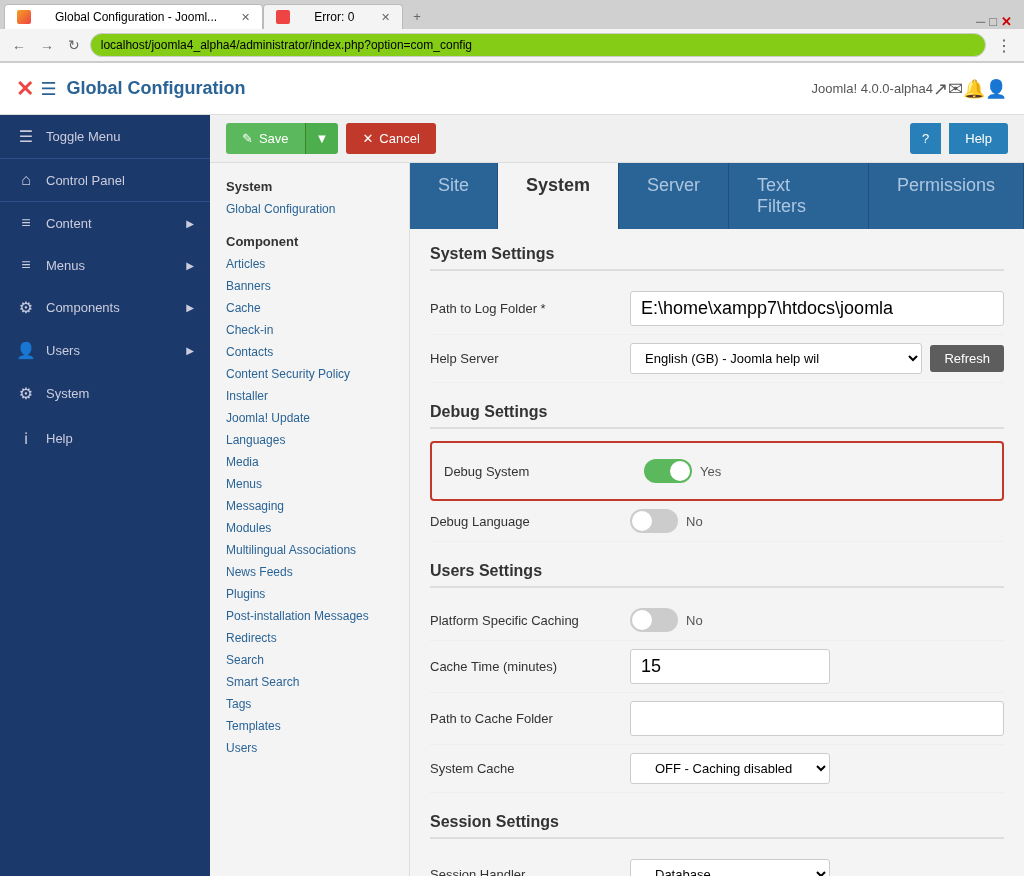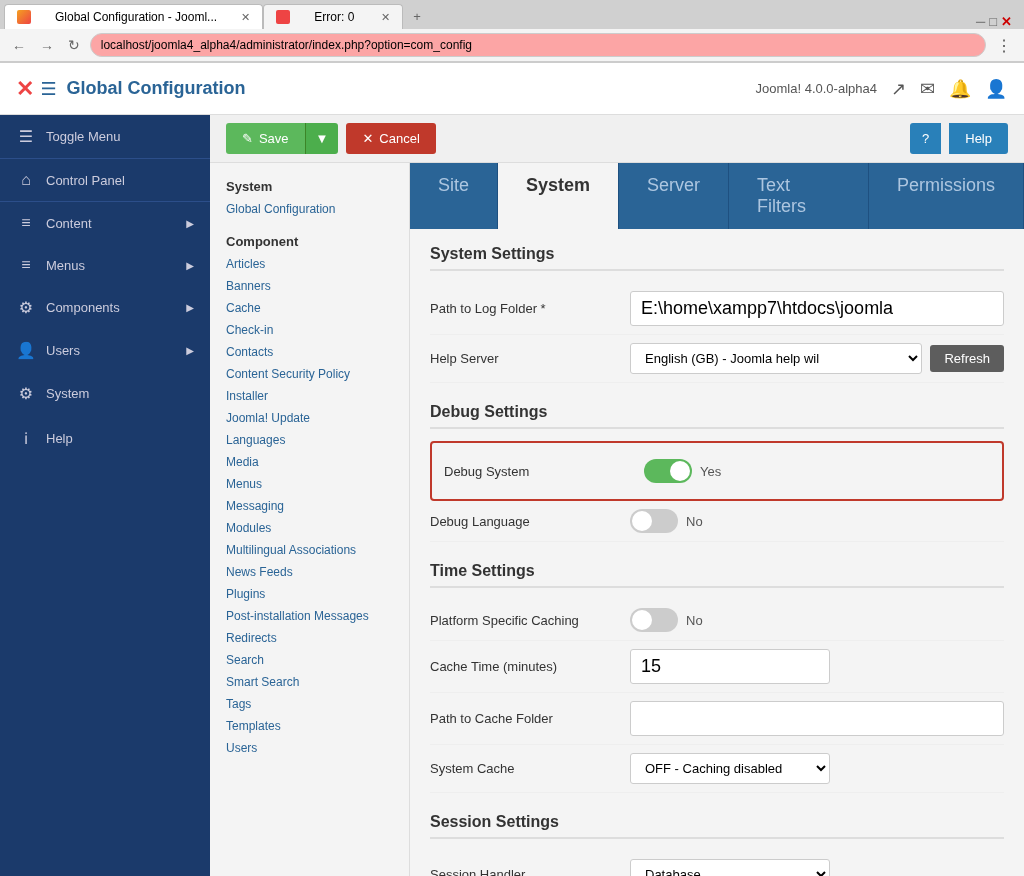--- a/index.html
+++ b/index.html
@@ -16,7 +16,7 @@
     .browser-tab-new { padding: 5px 10px; cursor: pointer; color: #666; }
     .browser-addressbar { display: flex; align-items: center; padding: 4px 8px; gap: 6px; background: #f4f4f4; border-bottom: 1px solid #ccc; }
     .browser-nav-btn { background: none; border: none; cursor: pointer; color: #666; font-size: 14px; padding: 2px 4px; }
-    .browser-url { flex: 1; border: 1px solid #ccc; border-radius: 12px; padding: 4px 10px; font-size: 12px; background: #fca5a5; }
+    .browser-url { flex: 1; border: 1px solid #ccc; border-radius: 12px; padding: 4px 10px; font-size: 12px; background: #84cc16; }
     .browser-menu-btn { background: none; border: none; cursor: pointer; color: #555; font-size: 16px; padding: 2px 4px; }
 
     

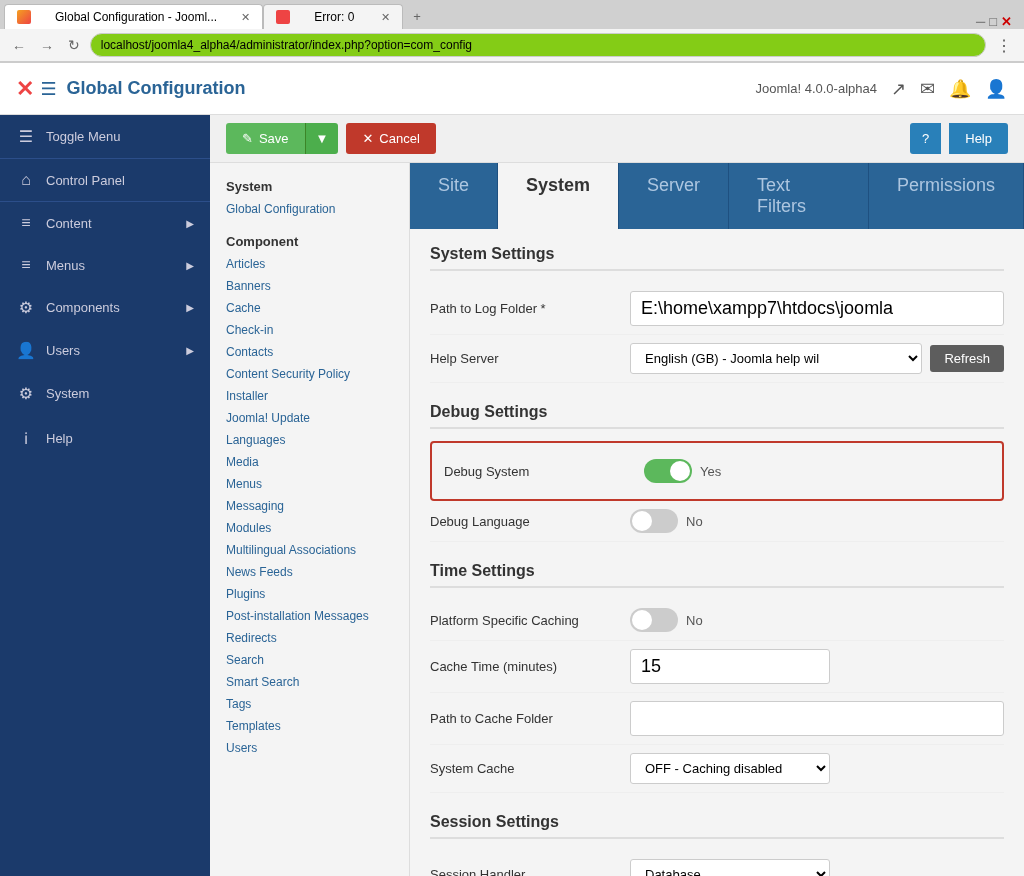--- a/index.html
+++ b/index.html
@@ -25,7 +25,7 @@
     .app-header-logo { color: #e44; font-size: 24px; font-weight: bold; margin-right: 16px; }
     .app-header-menu-icon { color: #2a6496; font-size: 18px; margin-right: 10px; cursor: pointer; }
     .app-header-title { color: #2a6496; font-size: 18px; font-weight: bold; flex: 1; }
-    .app-header-right { display: flex; align-items: center; gap: 14px; color: #555; font-size: 13px; }
+    .app-header-right { display: flex; align-items: center; color: #555; font-size: 13px; }
     .app-header-icon { font-size: 18px; color: #555; cursor: pointer; }
 
     

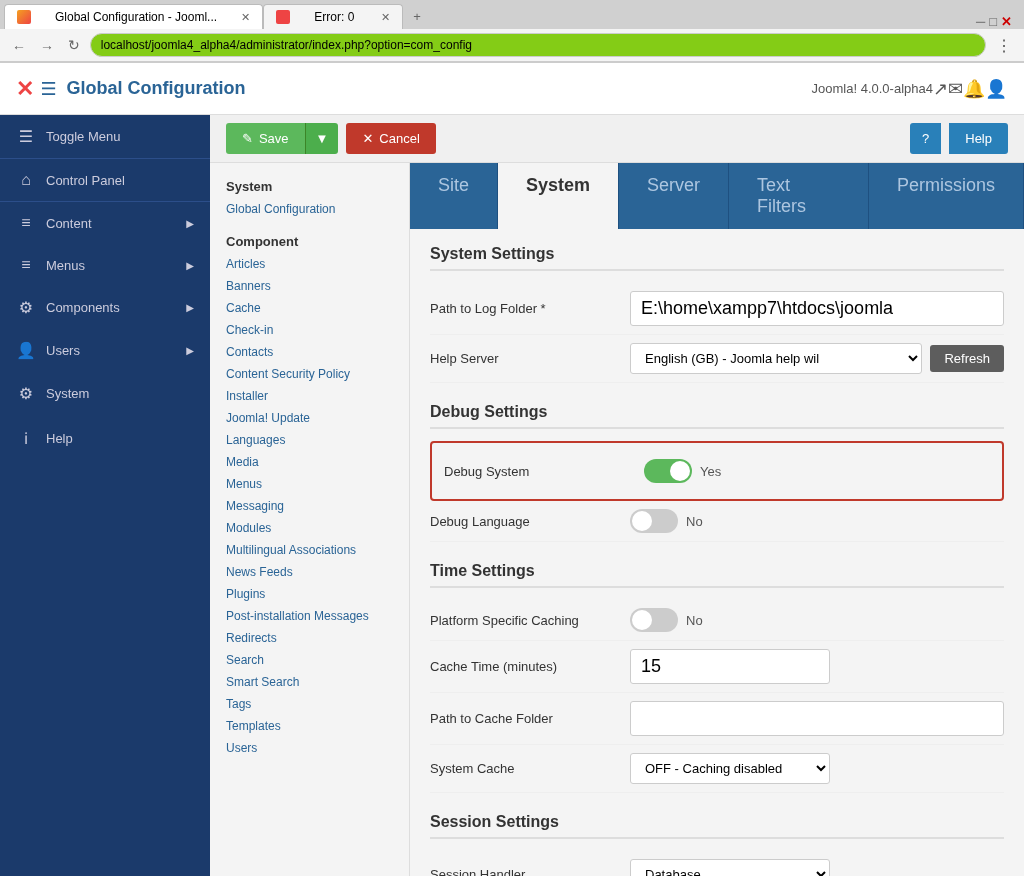--- a/index.html
+++ b/index.html
@@ -302,7 +302,7 @@
             </div>
 
             <div class="settings-section">
-              <div class="settings-section-title">Time Settings</div>
+              <div class="settings-section-title">Users Settings</div>
               <div class="form-row">
                 <div class="form-label">Platform Specific Caching</div>
                 <div class="form-control">

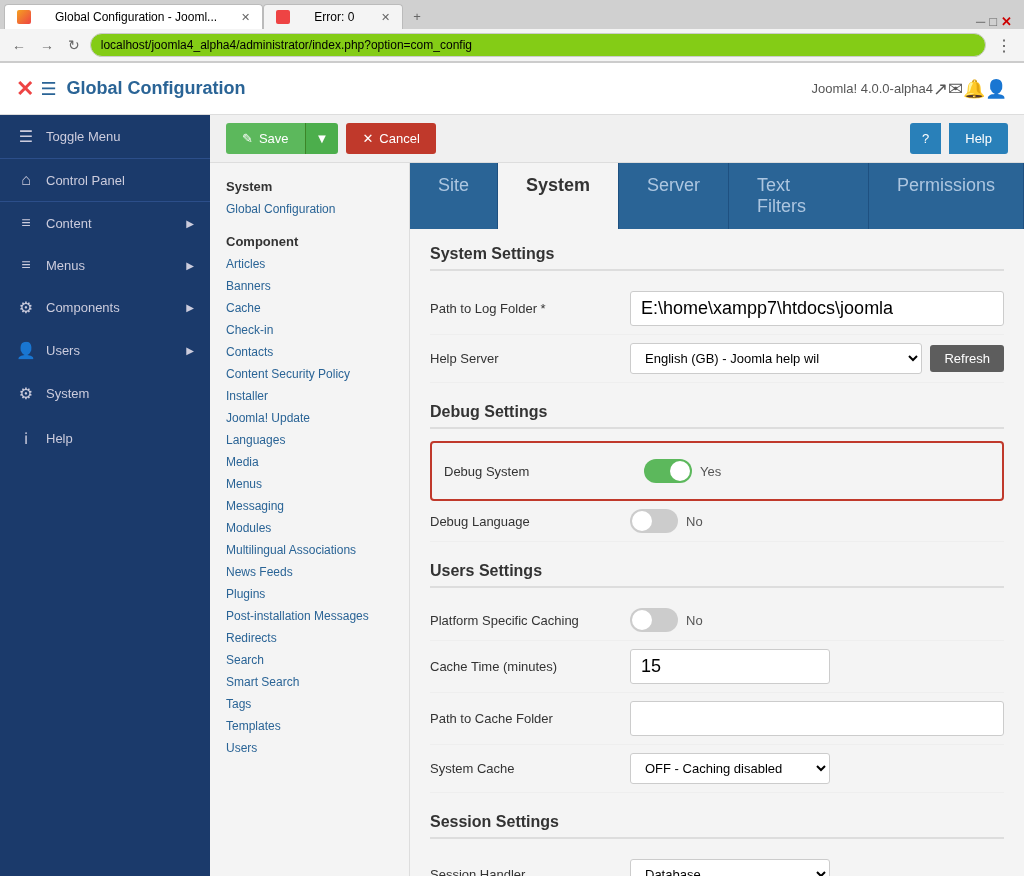--- a/index.html
+++ b/index.html
@@ -72,7 +72,7 @@
     .form-label { width: 200px; min-width: 200px; font-size: 13px; color: #333; }
     .form-control { flex: 1; }
     .form-input { width: 100%; border: 1px solid #ccc; border-radius: 3px; padding: 6px 10px; font-size: 18px; background: #fff; }
-    .form-select { width: 100%; border: 1px solid #ccc; border-radius: 3px; padding: 6px 10px; font-size: 13px; background: #fff; }
+    .form-select { width: 100%; border: 1px solid #ccc; border-radius: 3px; padding: 6px 20px; font-size: 13px; background: #fff; }
     .help-server-row { display: flex; gap: 8px; align-items: center; }
     .help-server-select { flex: 1; border: 1px solid #ccc; border-radius: 3px; padding: 6px 10px; font-size: 13px; background: #fff; }
     .refresh-btn { background: #5d5d5d; color: #fff; border: none; border-radius: 3px; padding: 6px 14px; cursor: pointer; font-size: 13px; }

